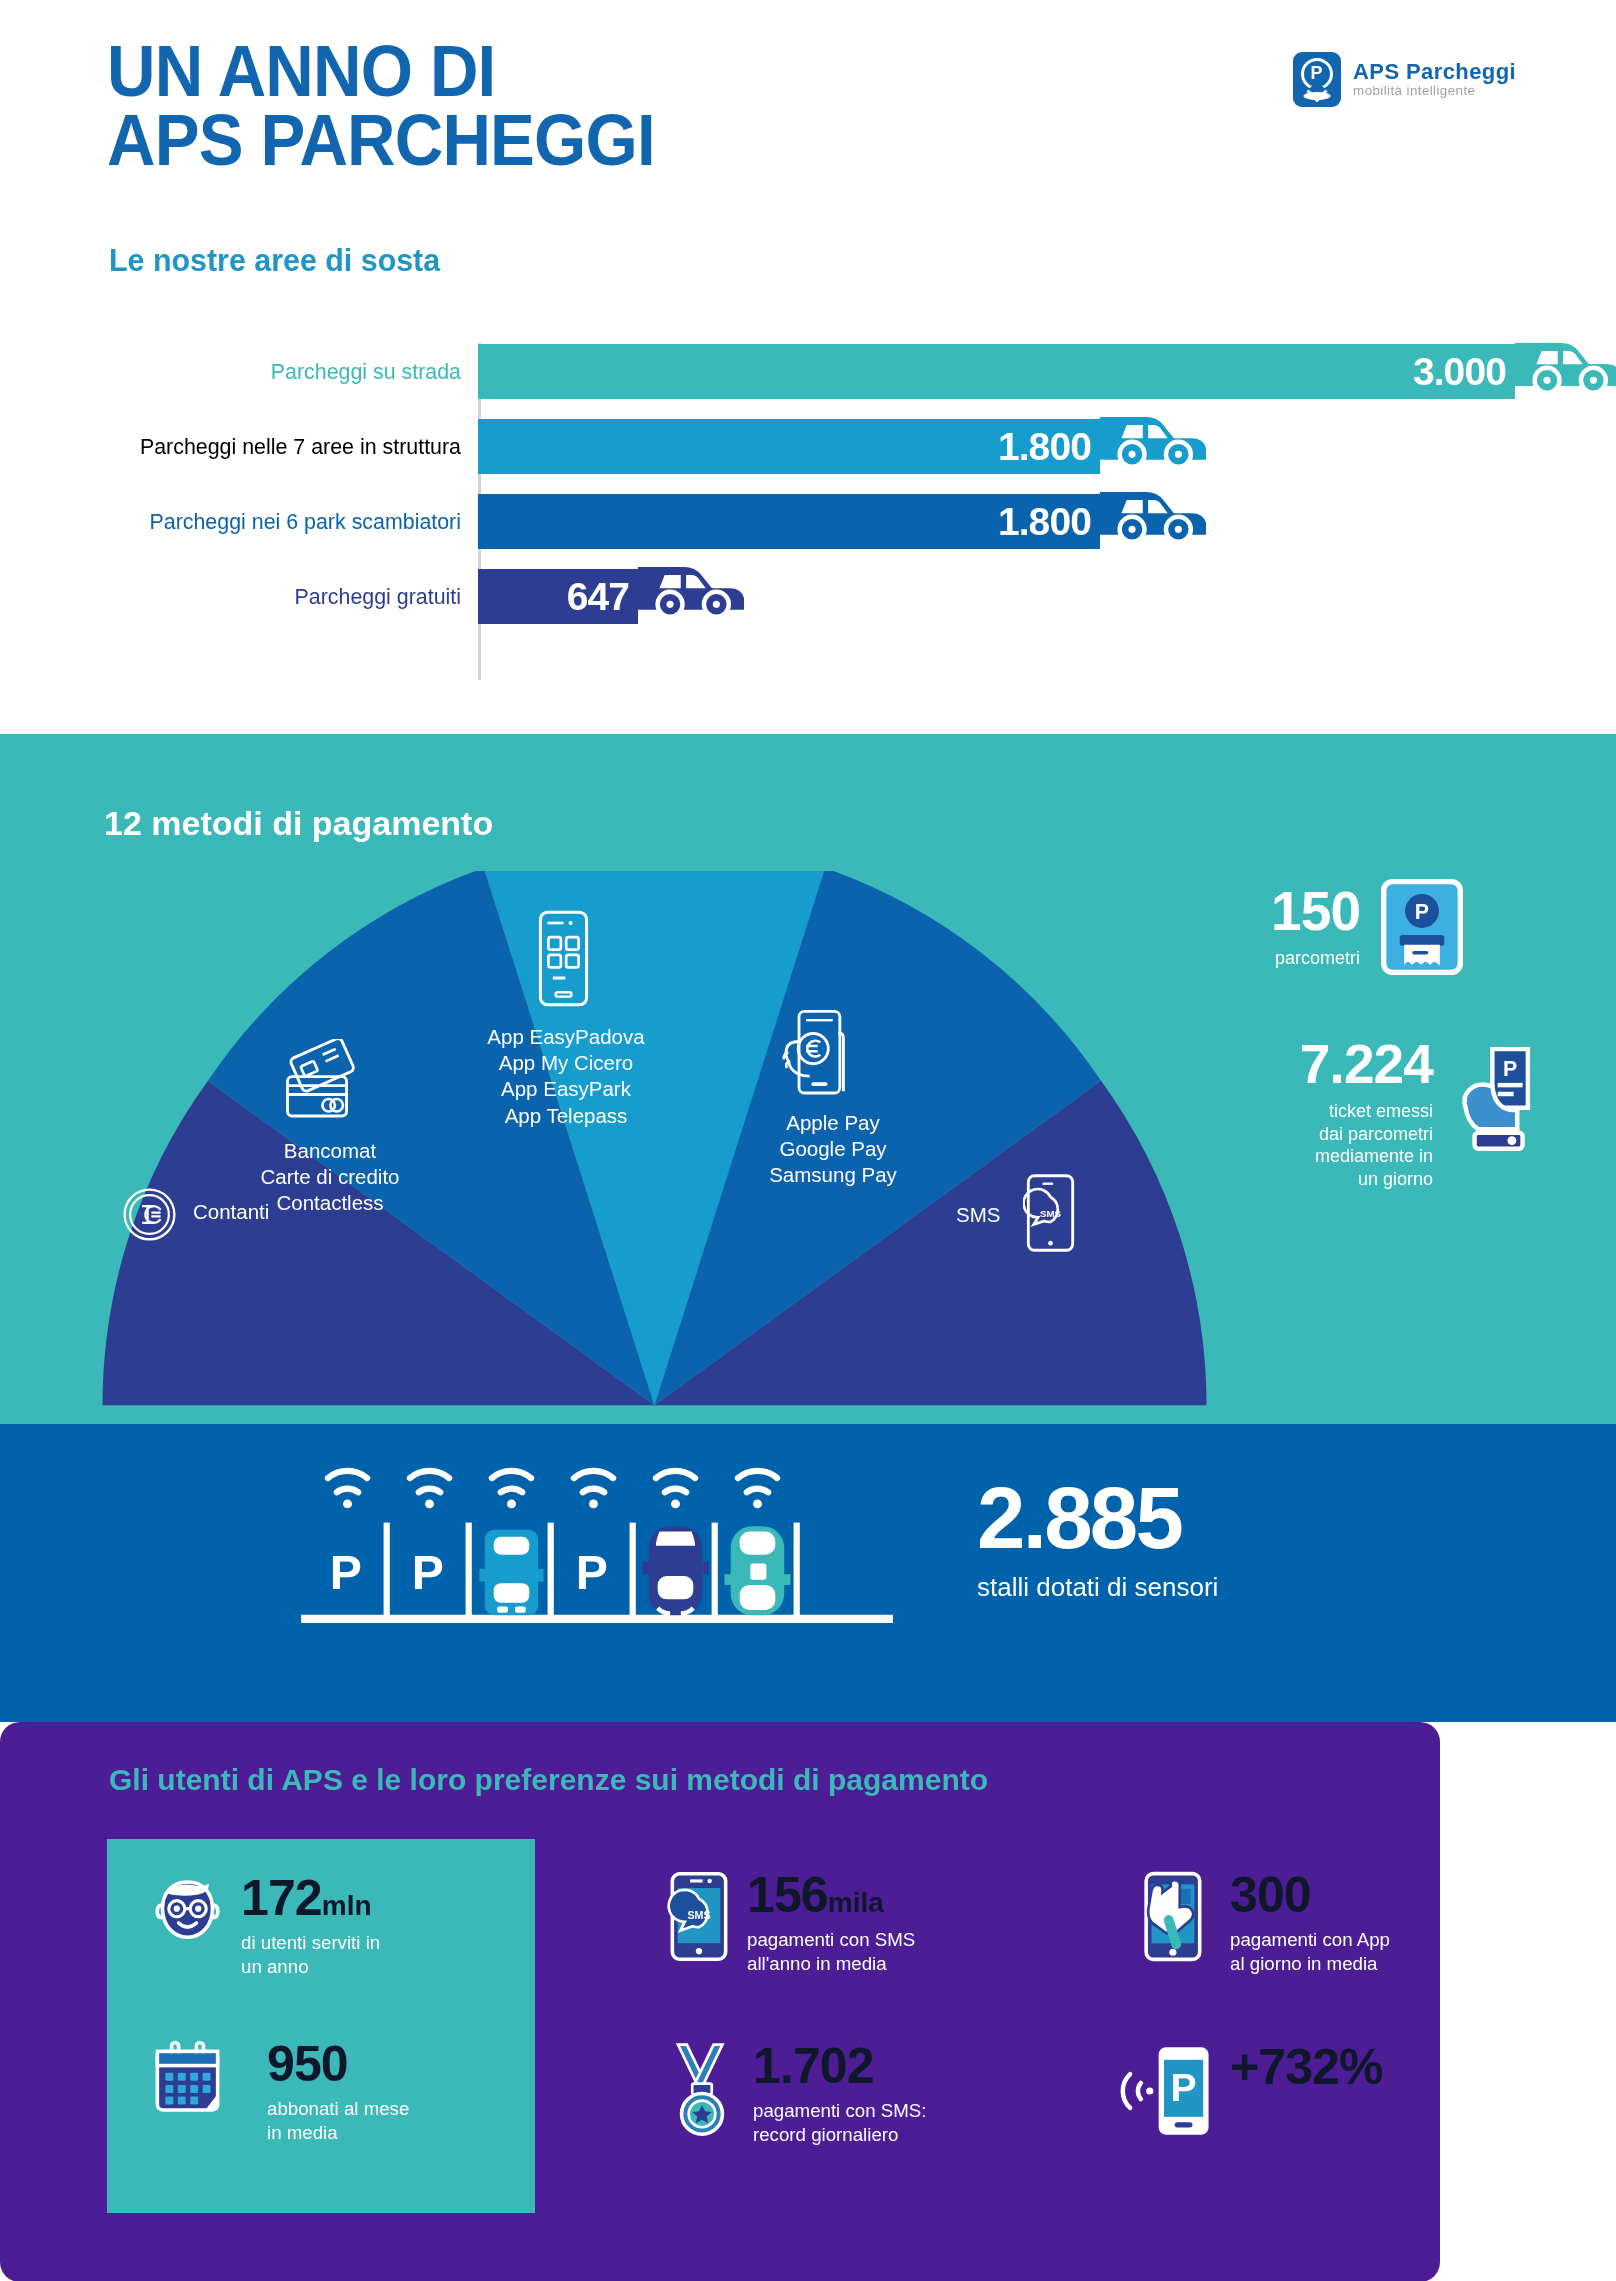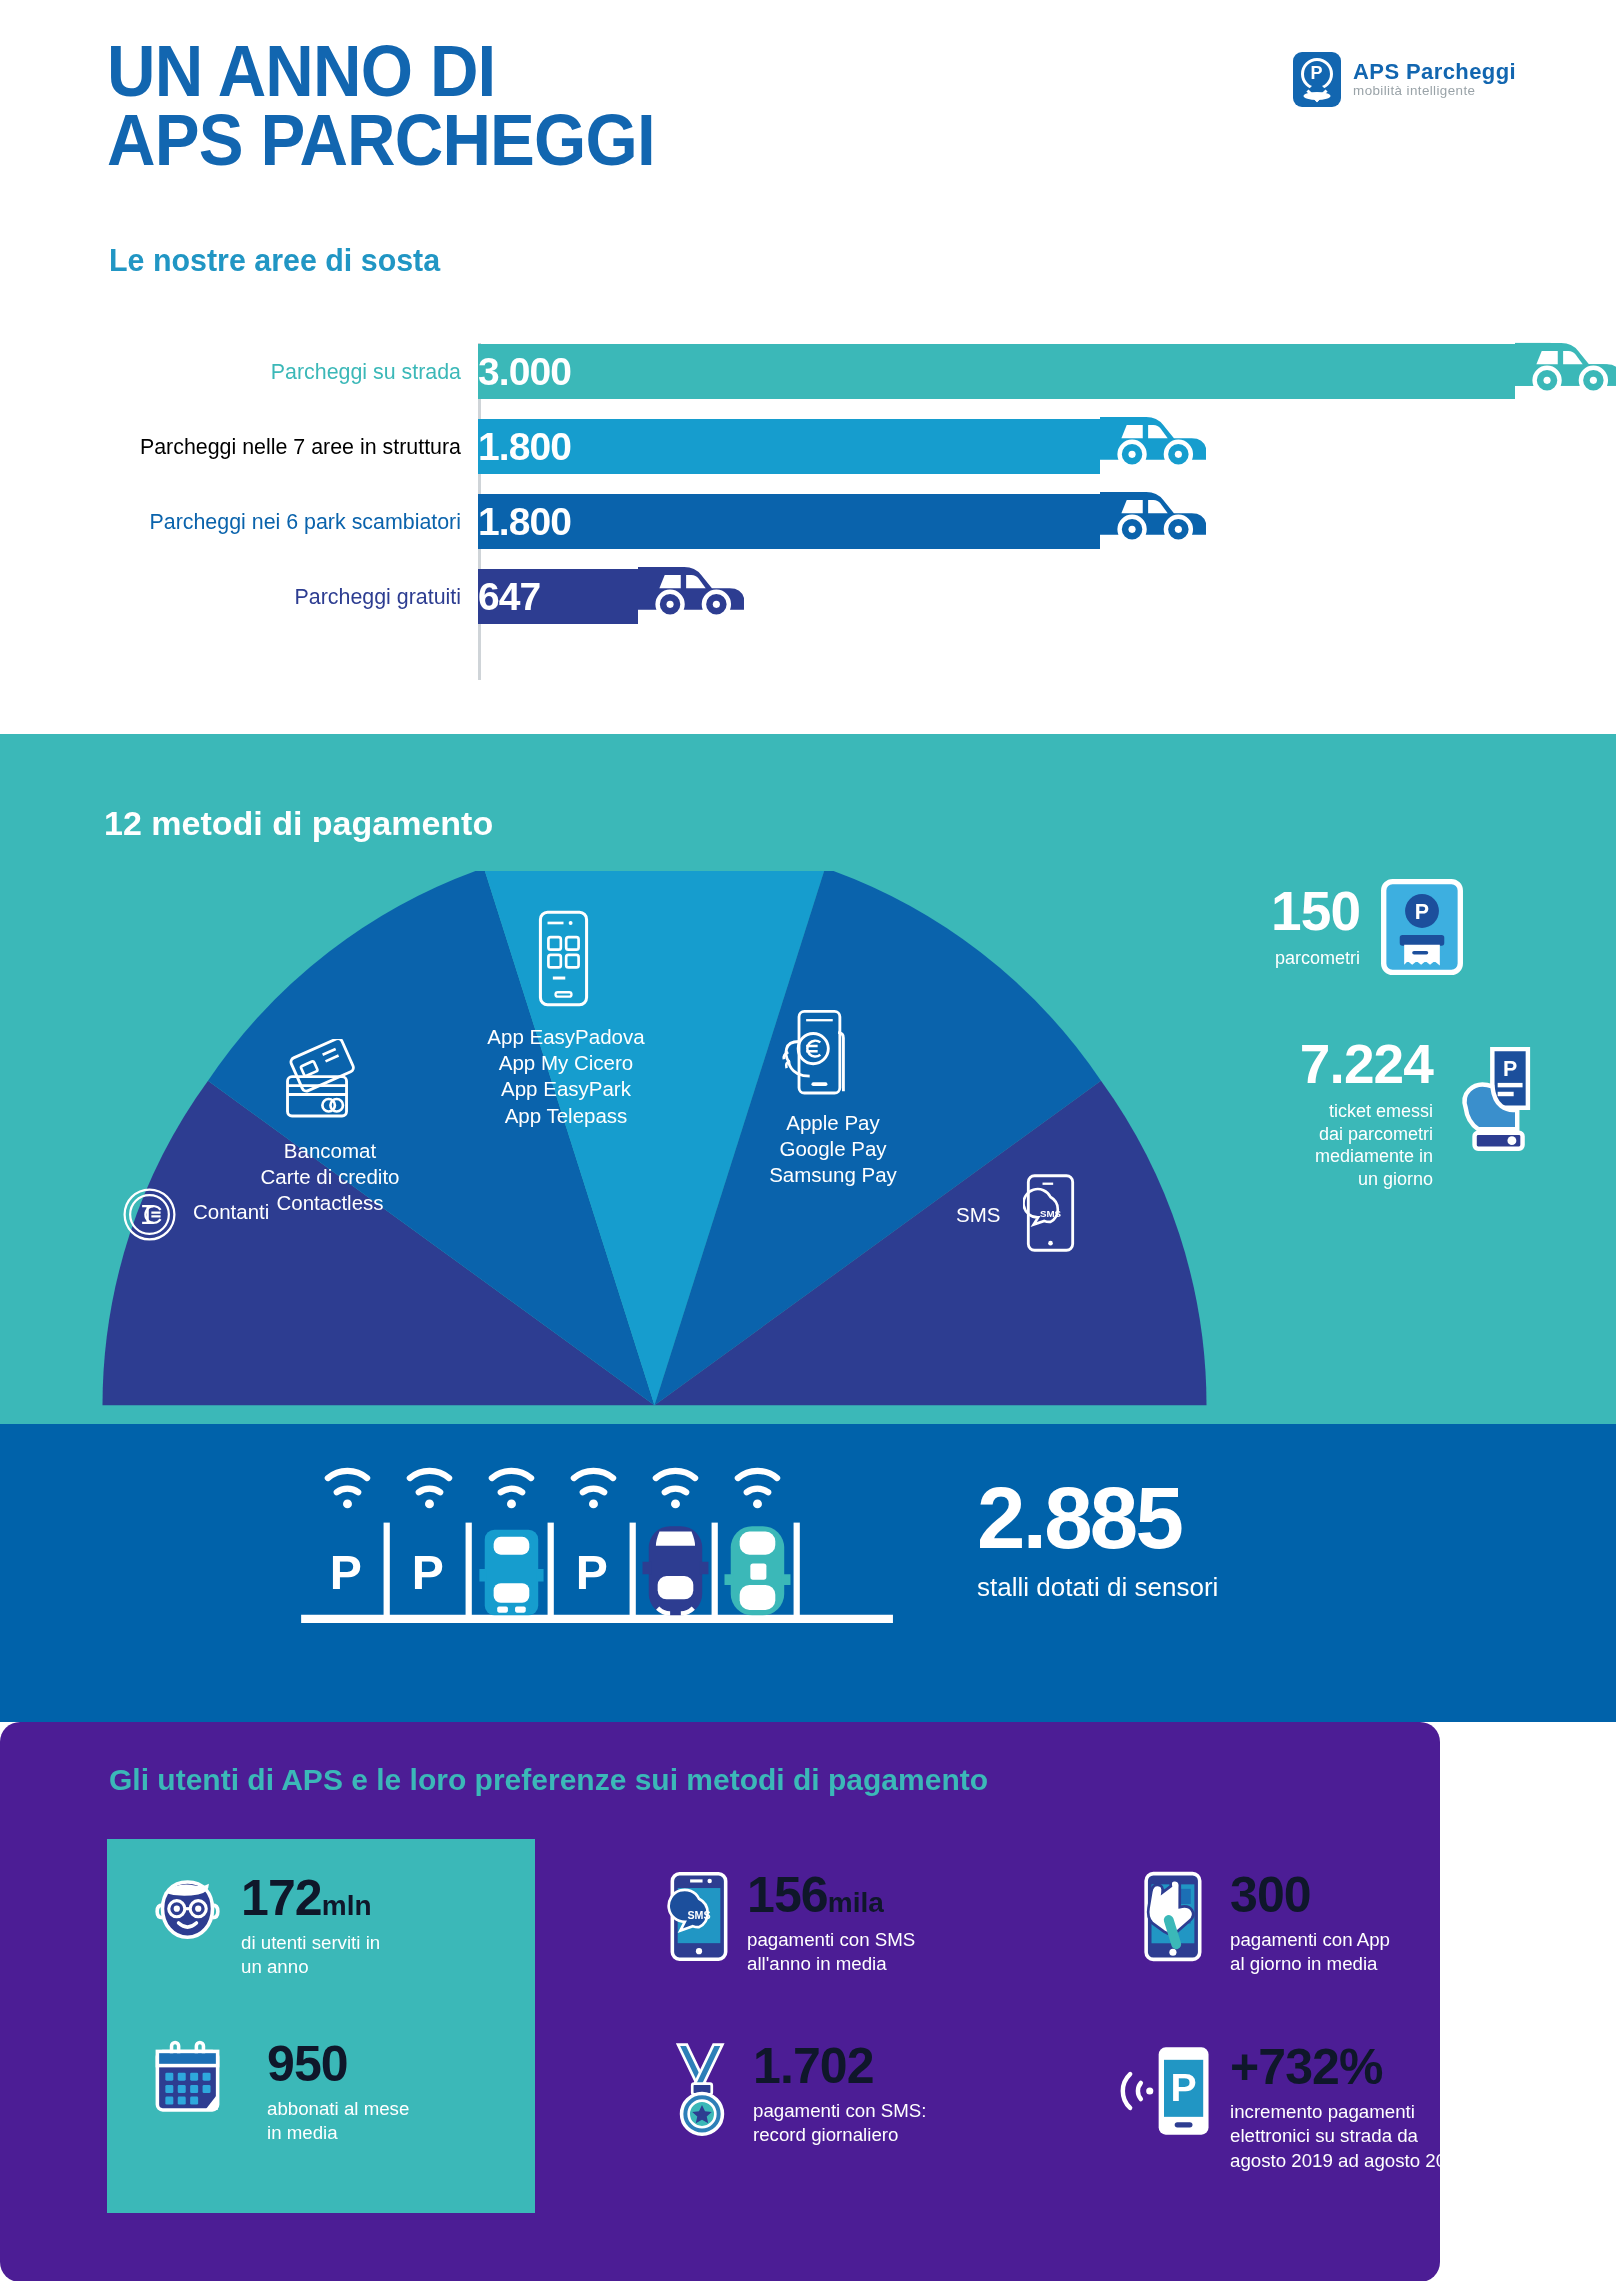--- a/index.html
+++ b/index.html
@@ -63,7 +63,7 @@
   }
   .bar {
     position:absolute; left:478px; top:0; height:55px;
-    display:flex; align-items:center; justify-content:flex-start;
+    display:flex; align-items:center; justify-content:flex-end;
   }
   .bar-value {
     color:#ffffff; font-size:39px; font-weight:bold; letter-spacing:-0.9px;

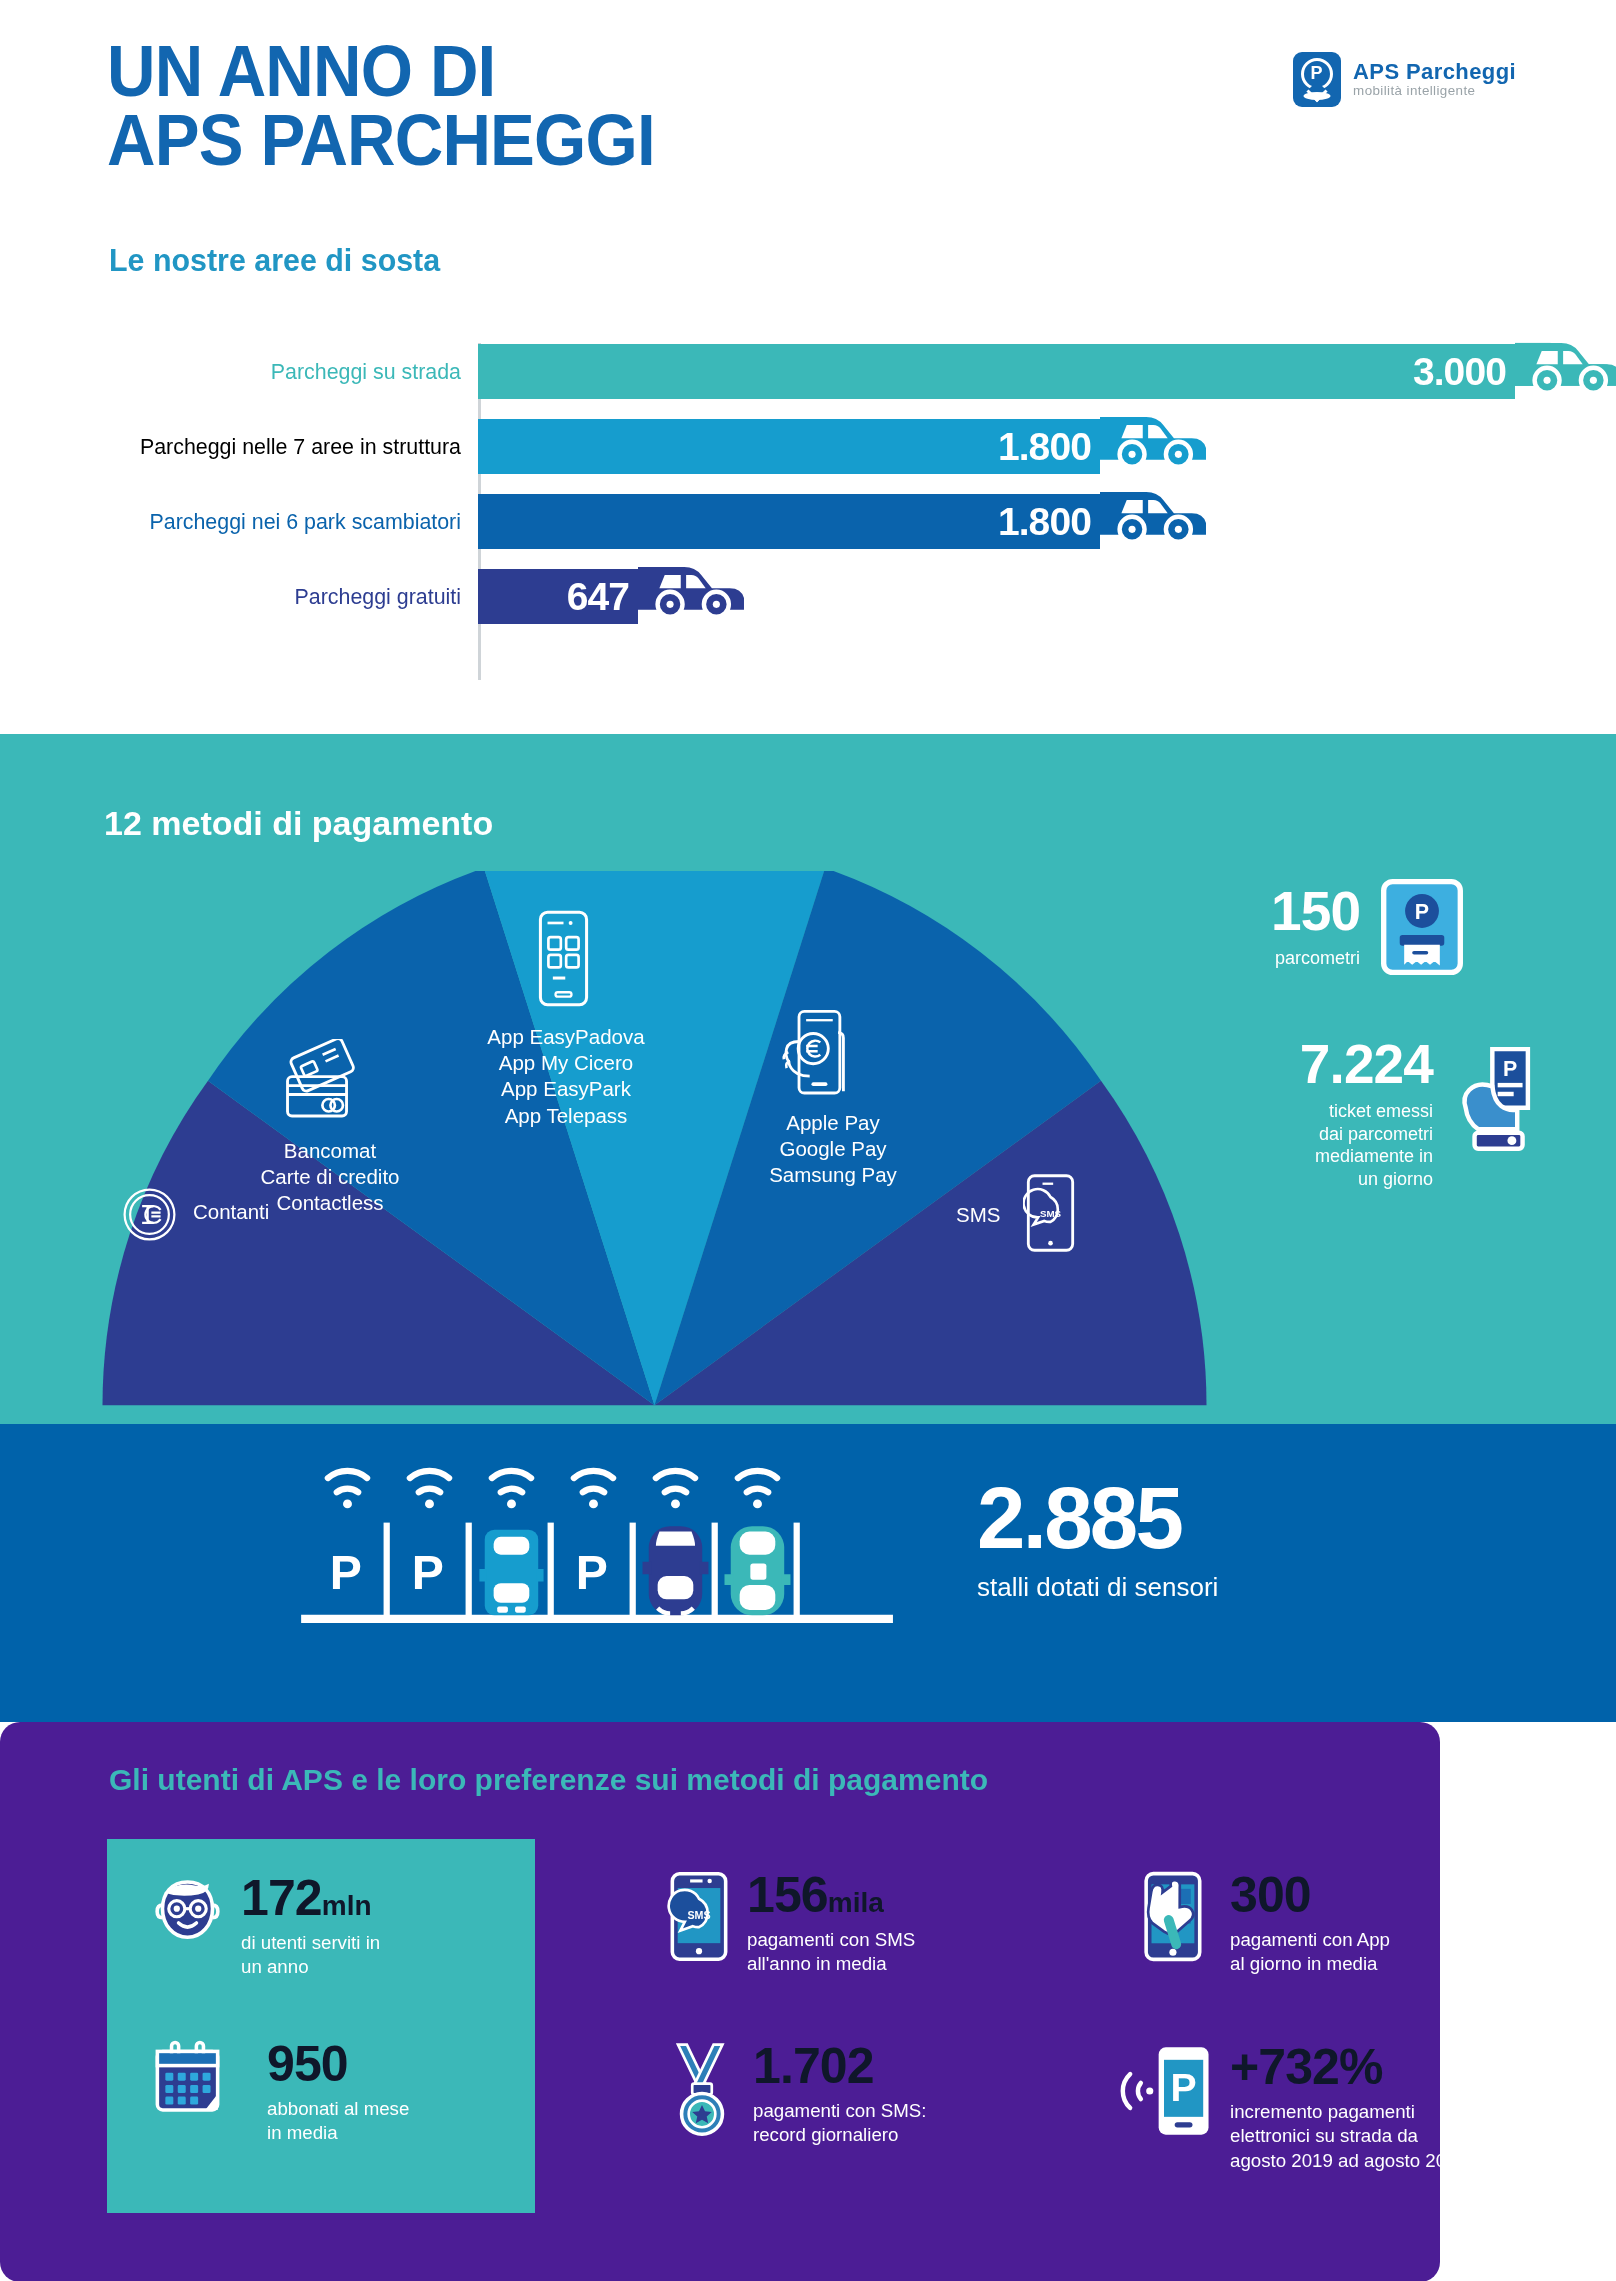--- a/index.html
+++ b/index.html
@@ -549,11 +549,6 @@
   </svg>
   <div>
     <div class="num"><span>+732%</span><span class="unit"></span></div>
-    <div class="cap">
-      <div>incremento pagamenti</div>
-      <div>elettronici su strada da</div>
-      <div>agosto 2019 ad agosto 2020</div>
-    </div>
   </div>
 </div>
 

